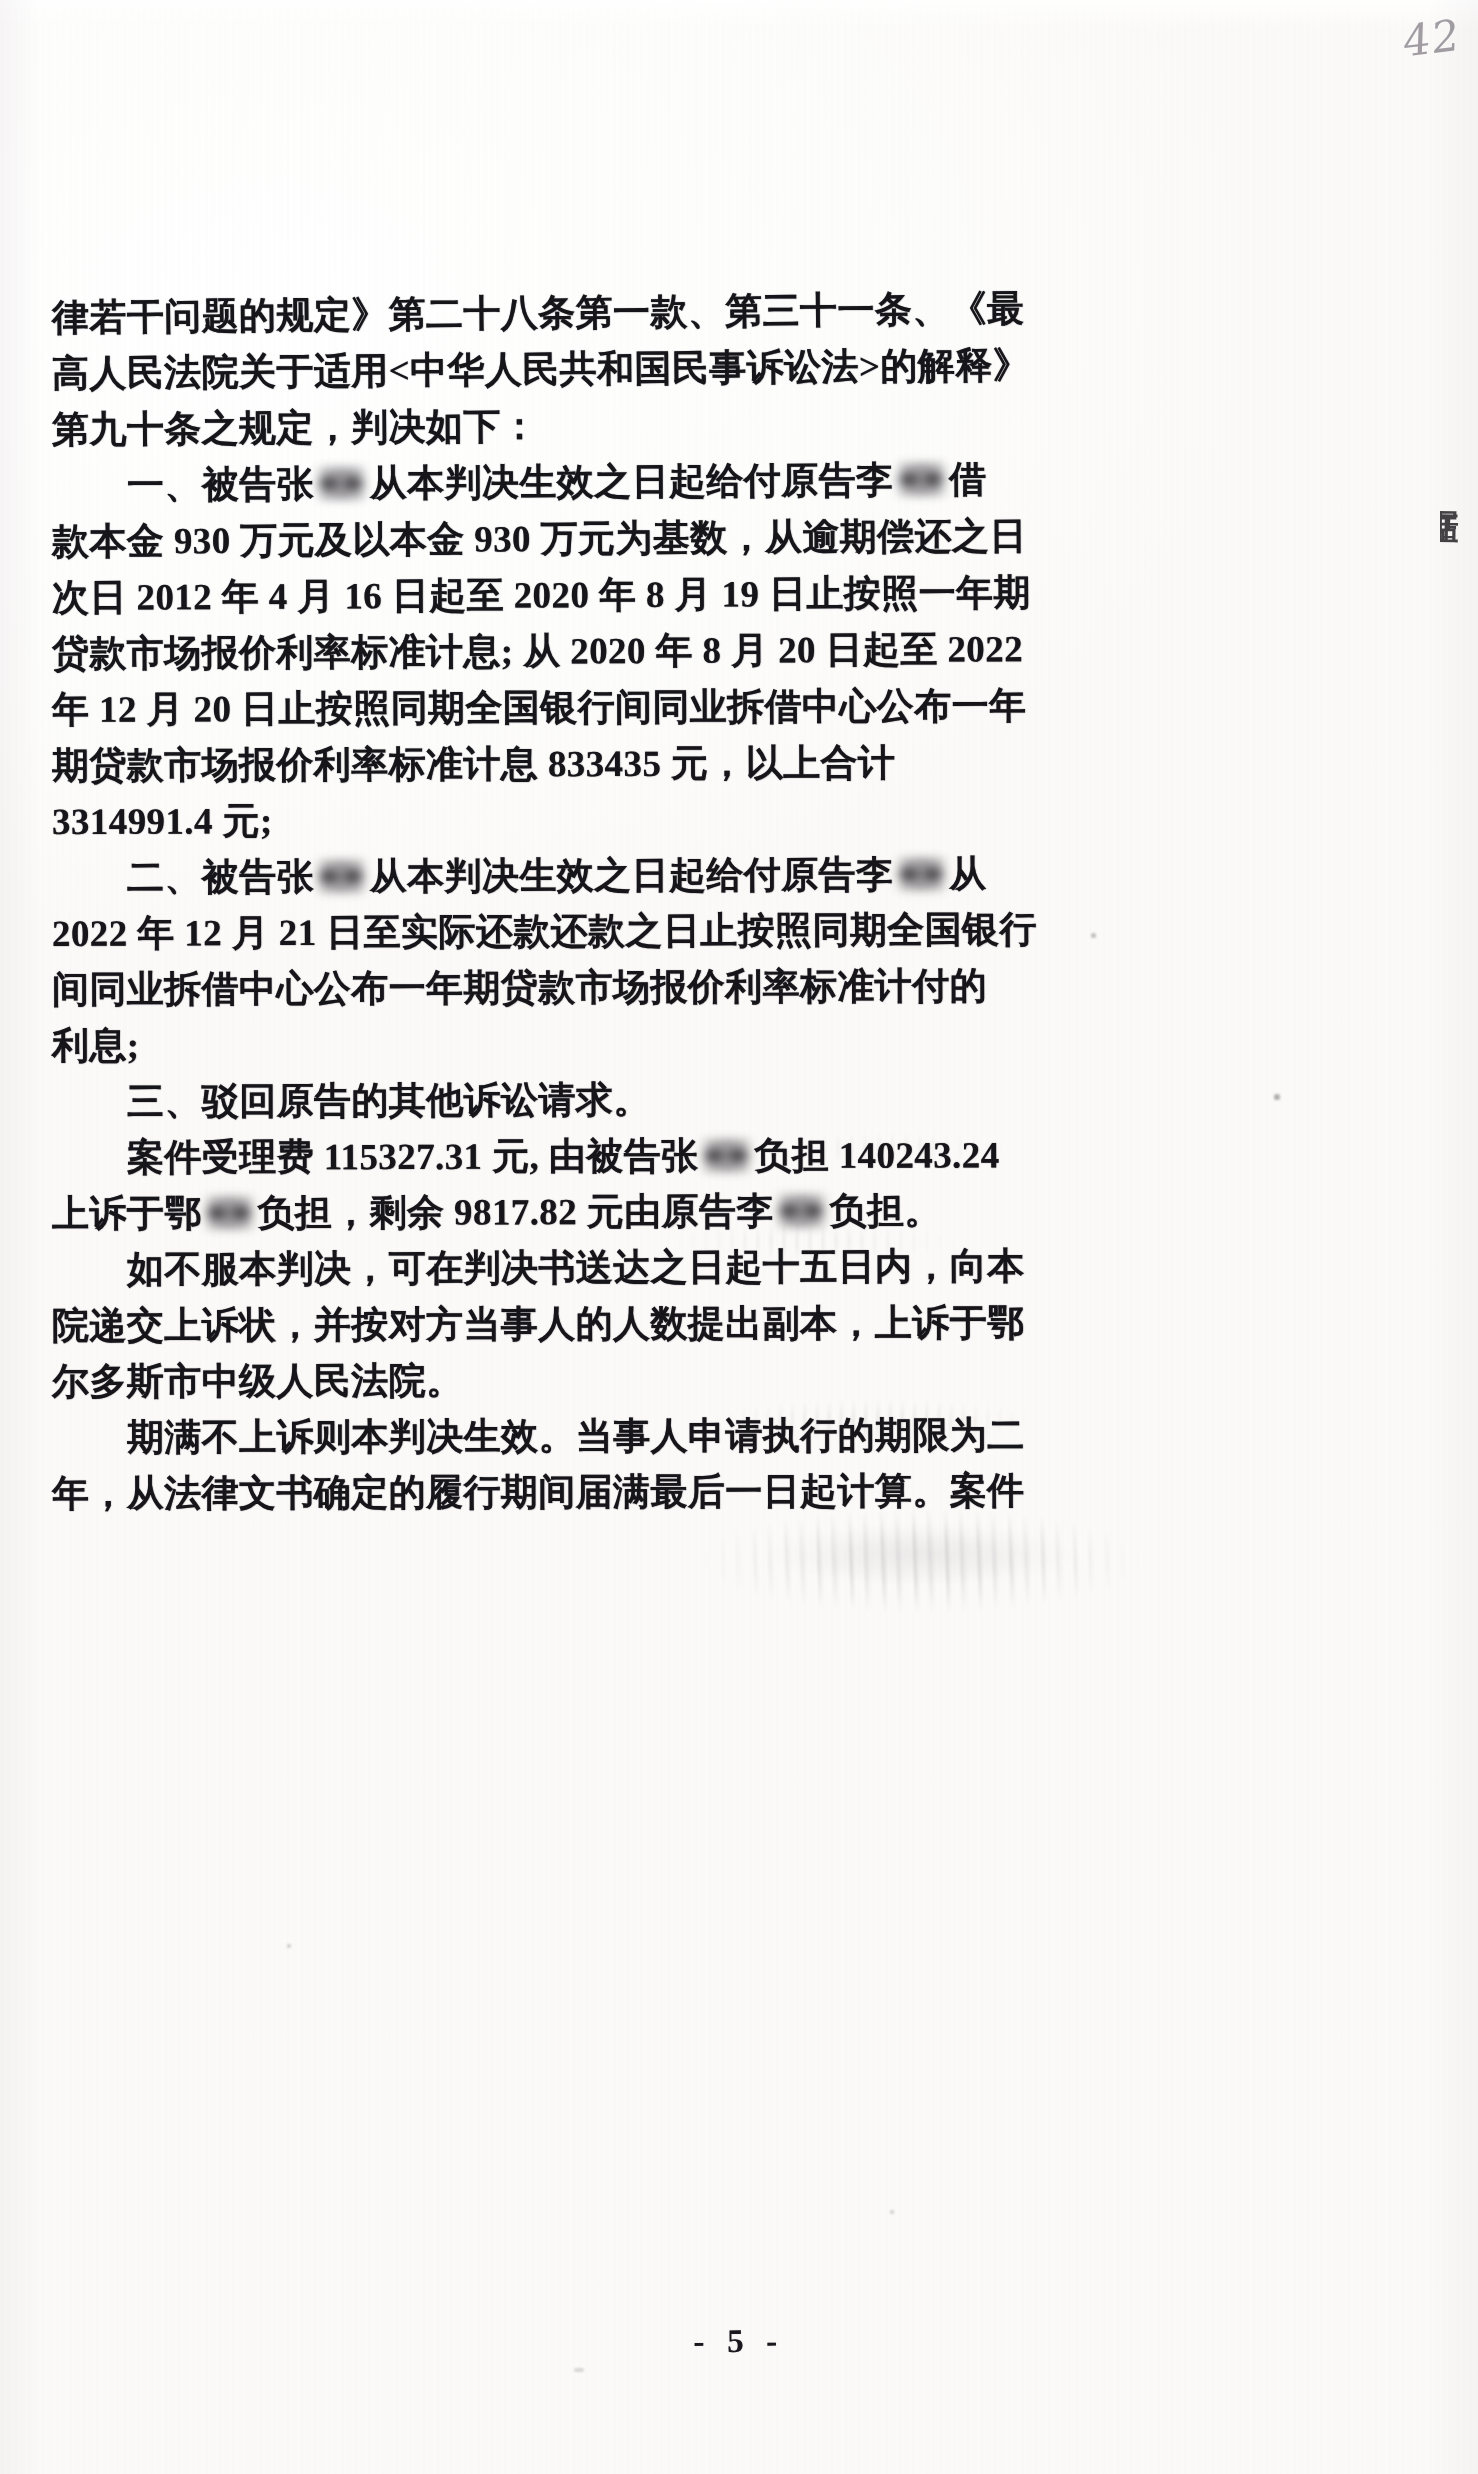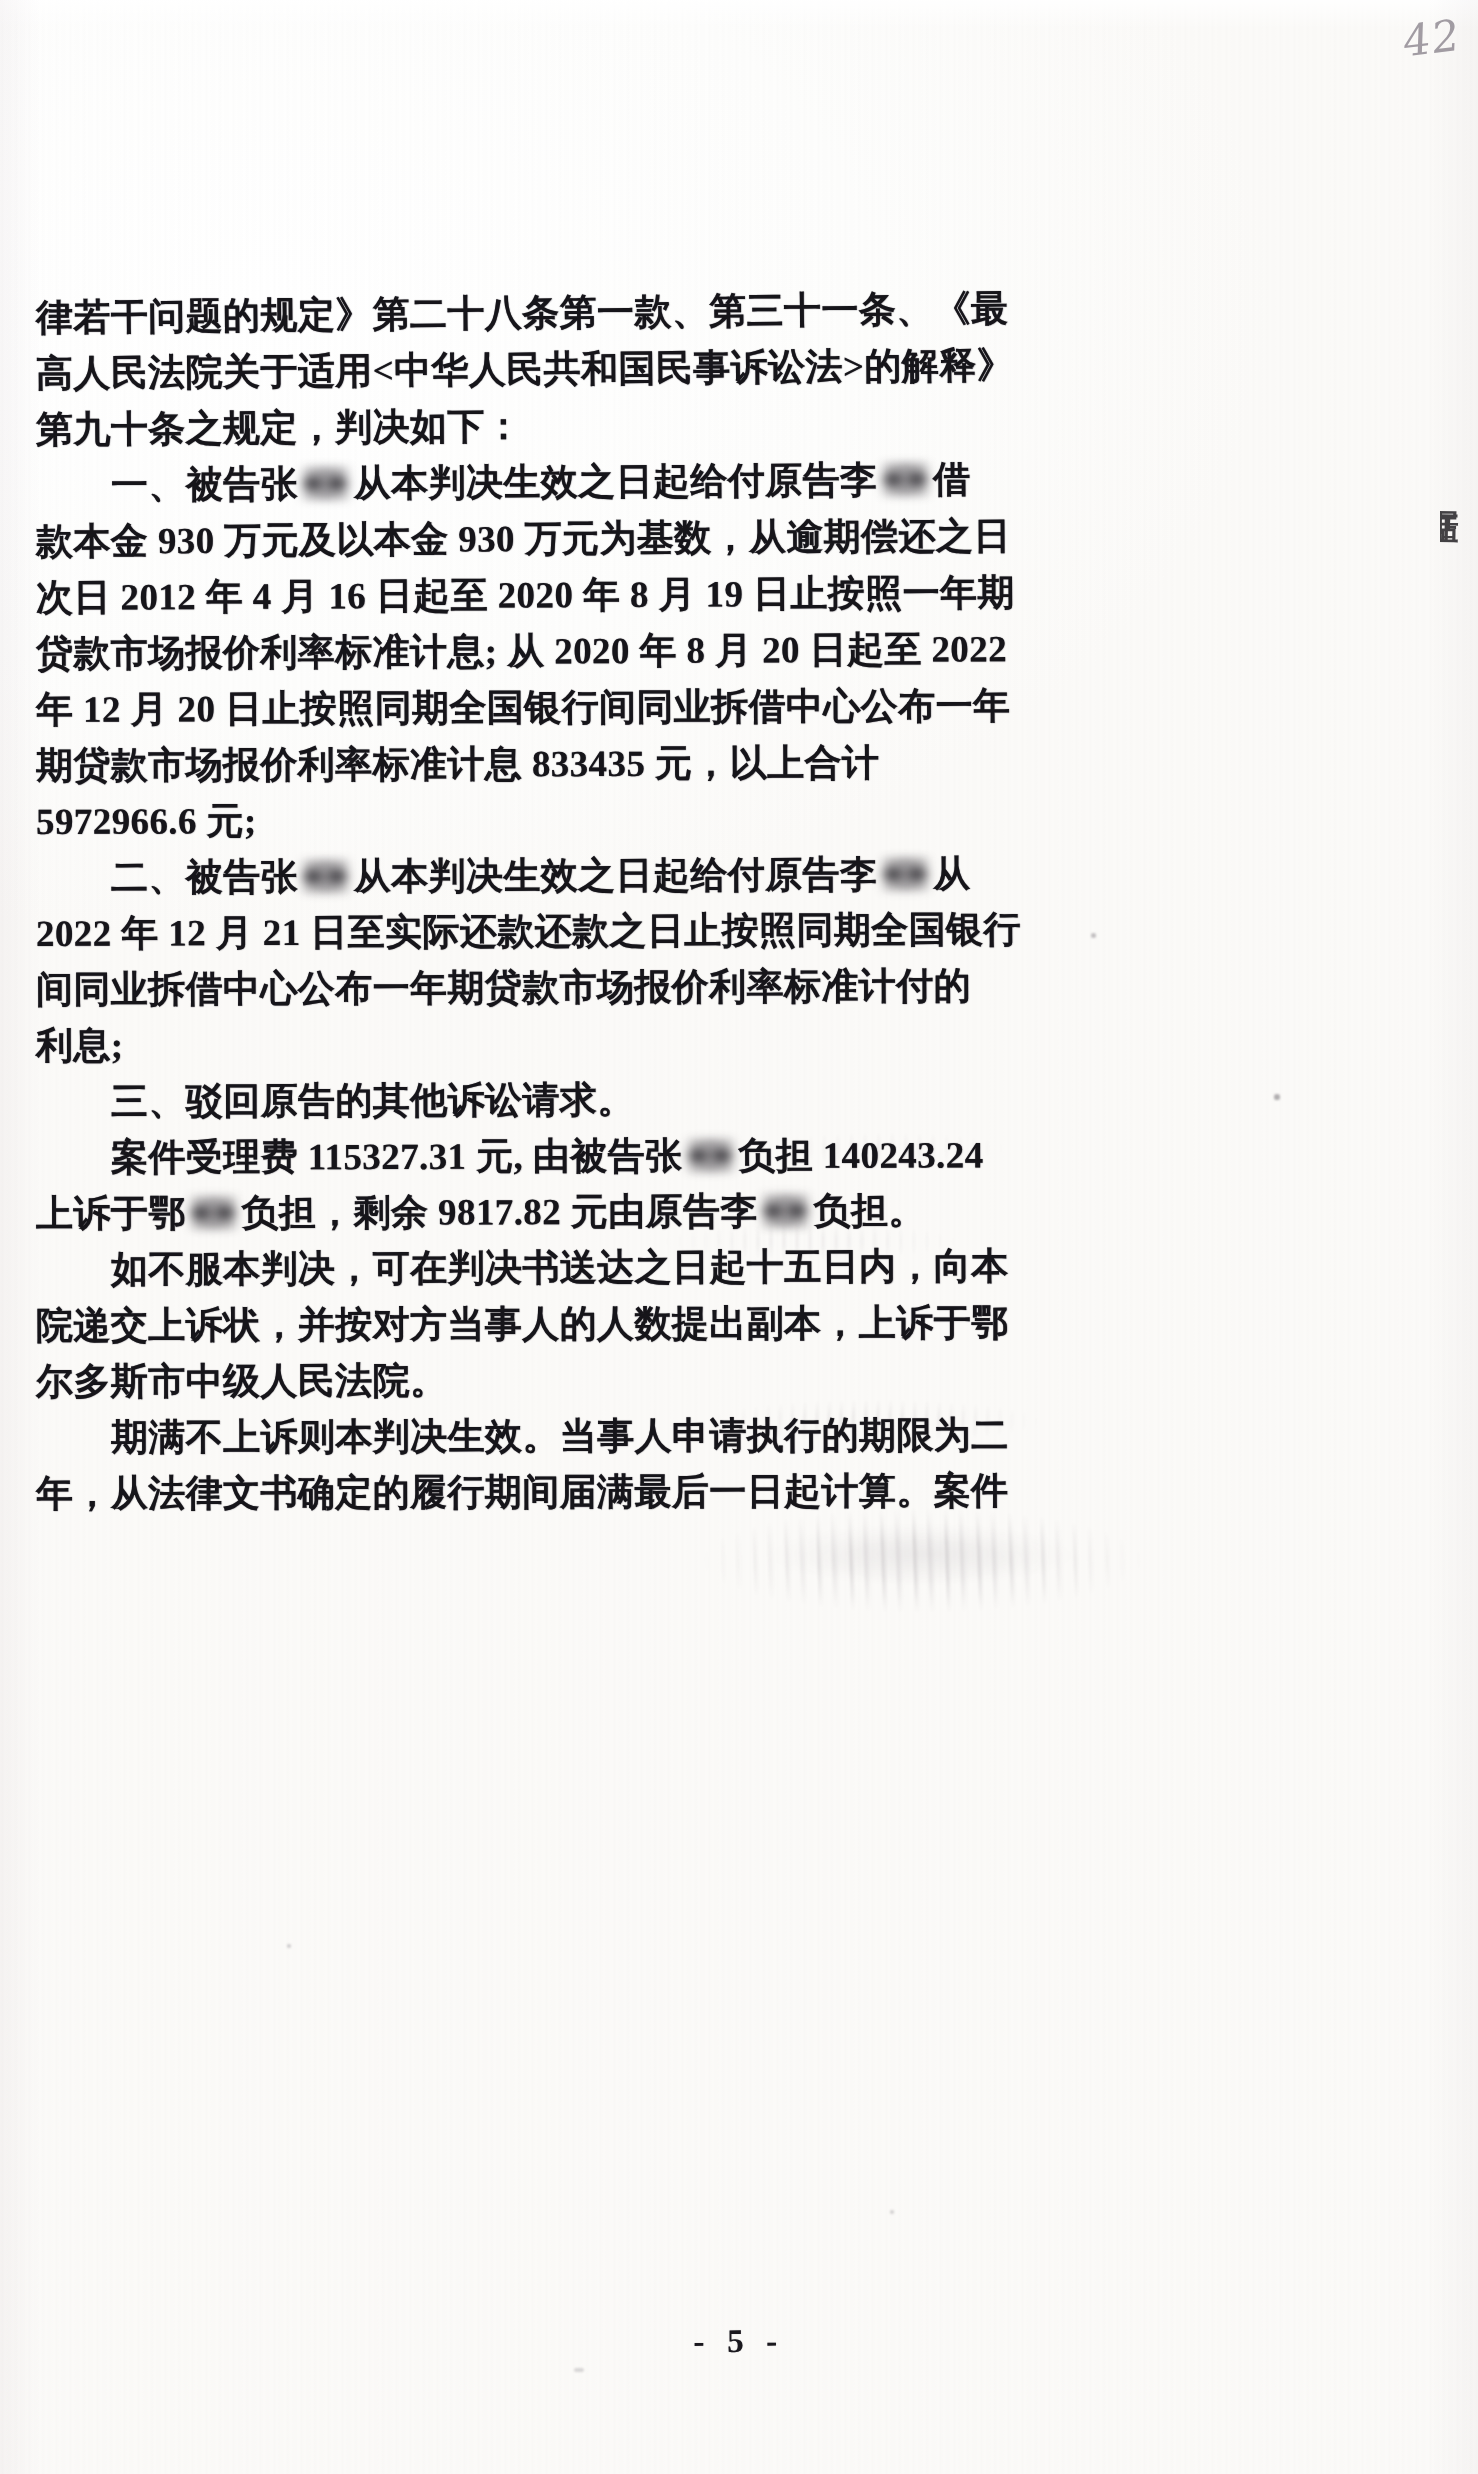--- a/index.html
+++ b/index.html
@@ -91,7 +91,7 @@
   
   #body {
     position: absolute;
-    left: 36px;
+    left: 52px;
     top: 290px;
     width: 1155px;
   }

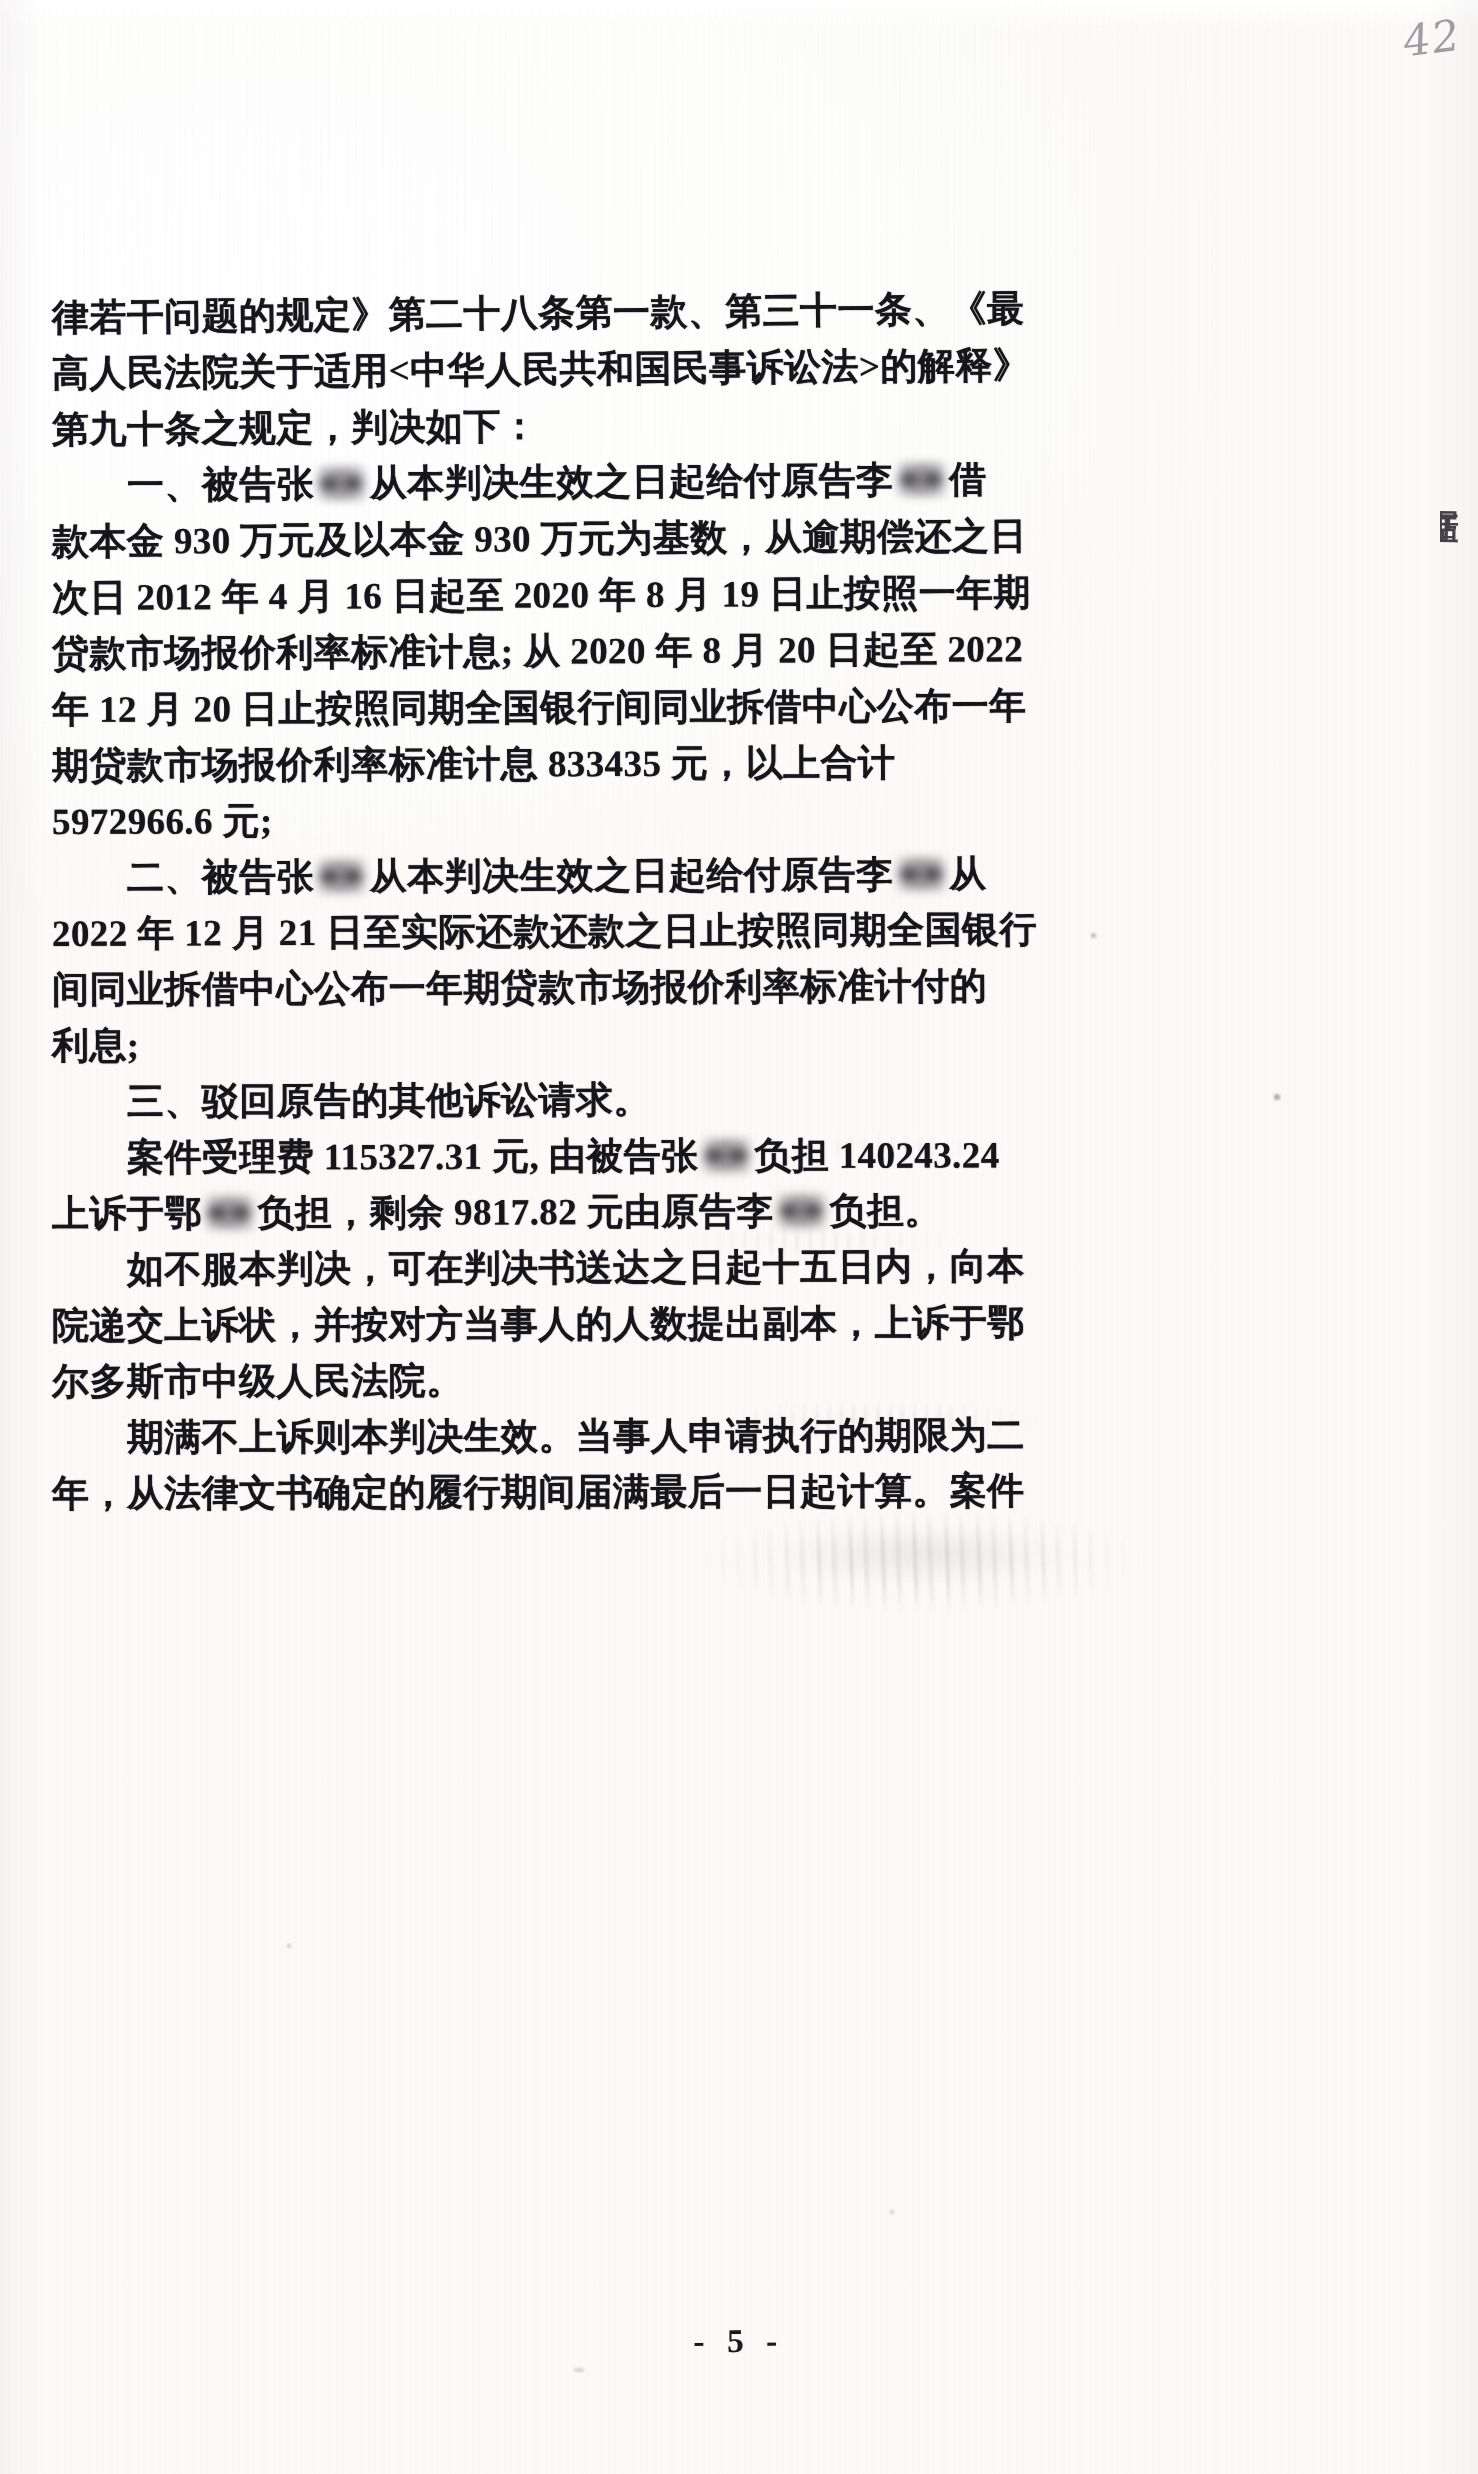--- a/index.html
+++ b/index.html
@@ -252,7 +252,7 @@
       <div class="ln"><span>贷款市场报价利率标准计息; 从 2020 年 8 月 20 日起至 2022</span></div>
       <div class="ln"><span>年 12 月 20 日止按照同期全国银行间同业拆借中心公布一年</span></div>
       <div class="ln"><span>期贷款市场报价利率标准计息 833435 元，以上合计</span></div>
-      <div class="ln"><span>5972966.6 元;</span></div>
+      <div class="ln"><span>3314991.4 元;</span></div>
       <div class="ln ind"><span>二、被告张</span><span class="rd w2">██</span><span>从本判决生效之日起给付原告李</span><span class="rd w2">██</span><span>从</span></div>
       <div class="ln"><span>2022 年 12 月 21 日至实际还款还款之日止按照同期全国银行</span></div>
       <div class="ln"><span>间同业拆借中心公布一年期贷款市场报价利率标准计付的</span></div>

